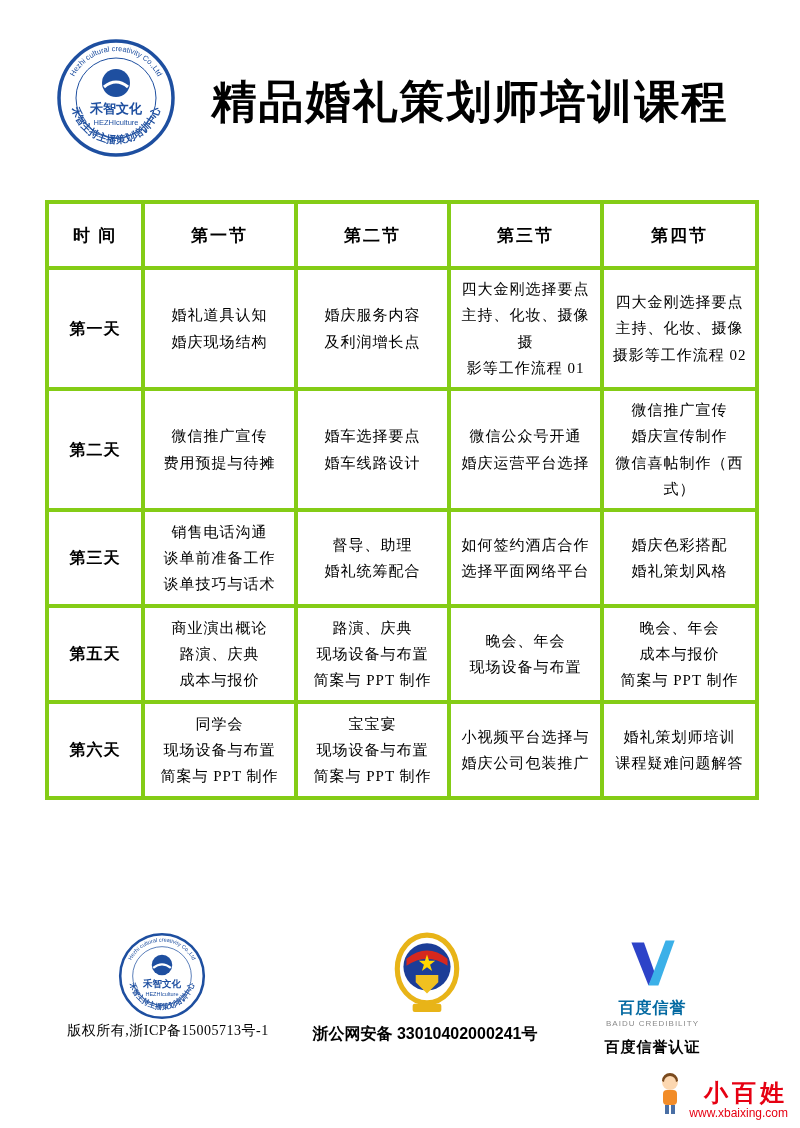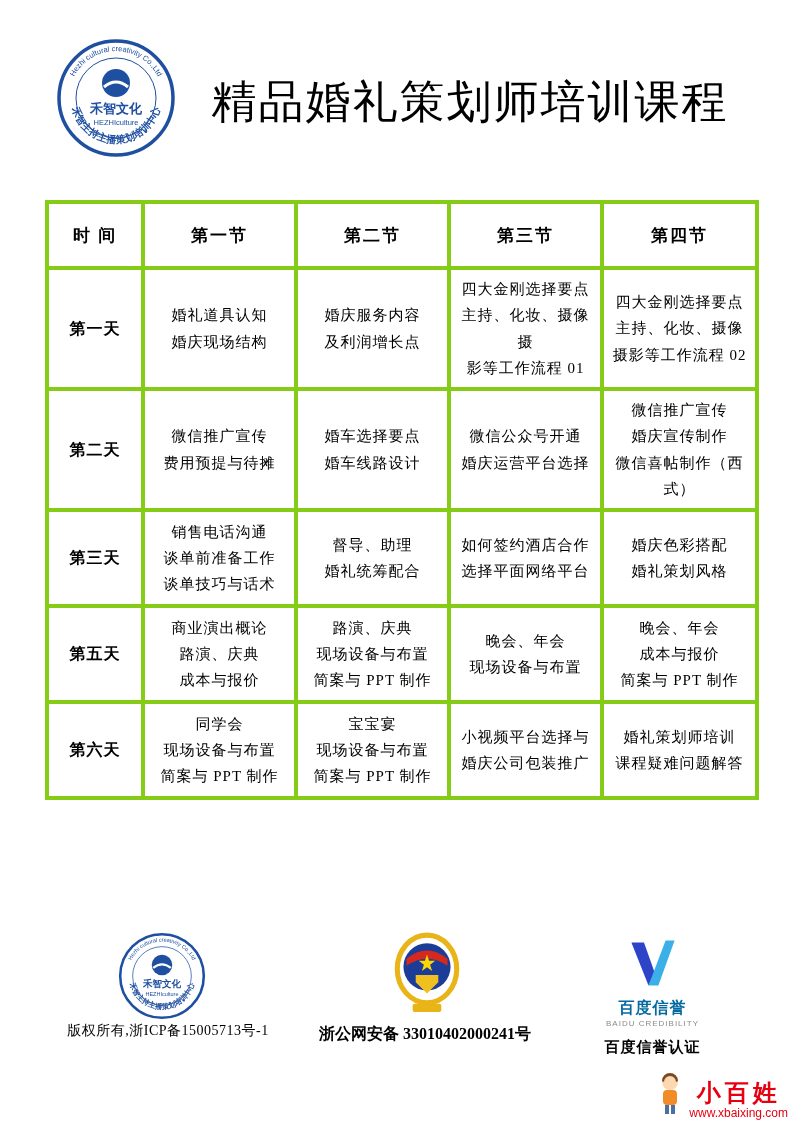--- a/index.html
+++ b/index.html
@@ -22,7 +22,7 @@
     left: 178px; top: 72px; width: 584px;
     text-align: center;
     font-size: 45px;
-    font-weight: 400;
+    font-weight: 700;
     letter-spacing: 2px;
     font-family: "Liberation Serif", serif;
     color: #000;

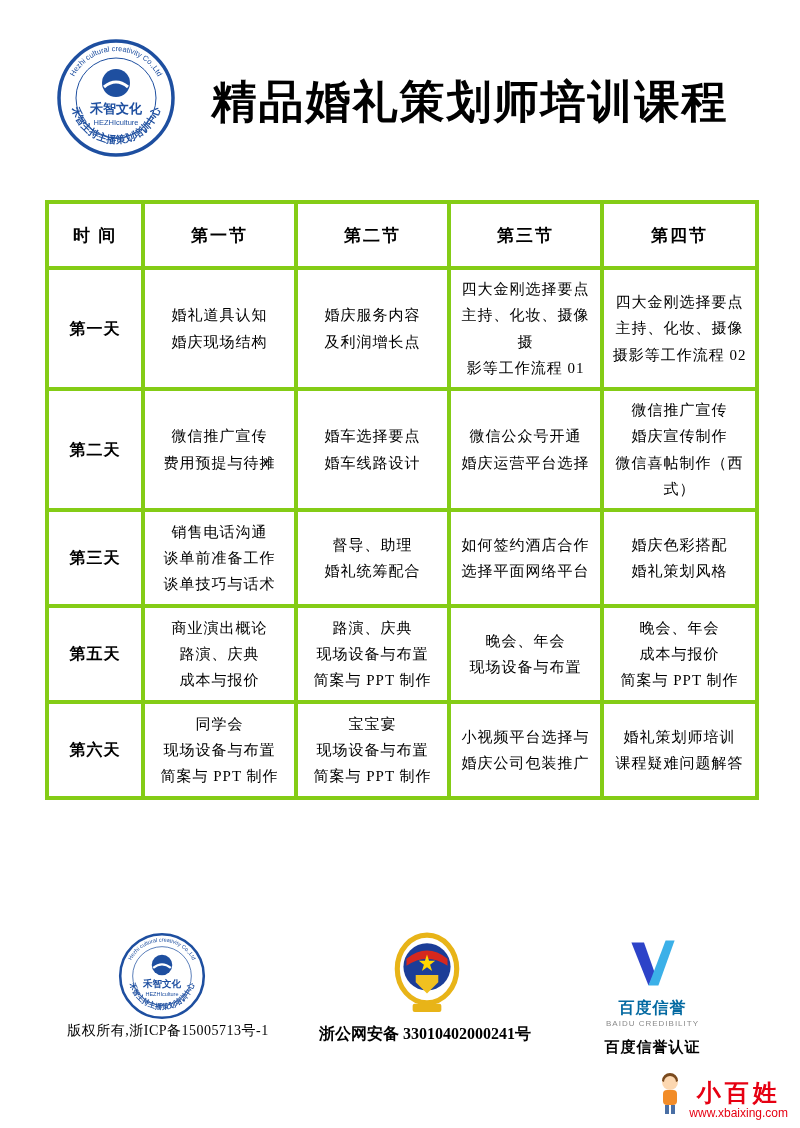--- a/index.html
+++ b/index.html
@@ -72,7 +72,7 @@
   .police-text {
     position: absolute; left: 300px; top: 1024px; width: 250px;
     text-align: center; font-size: 16px; font-weight: bold;
-    font-family: Liberation Serif, serif;
+    font-family: Liberation Sans, sans-serif;
   }
   .baidu-block {
     position: absolute; left: 575px; top: 938px; width: 155px;

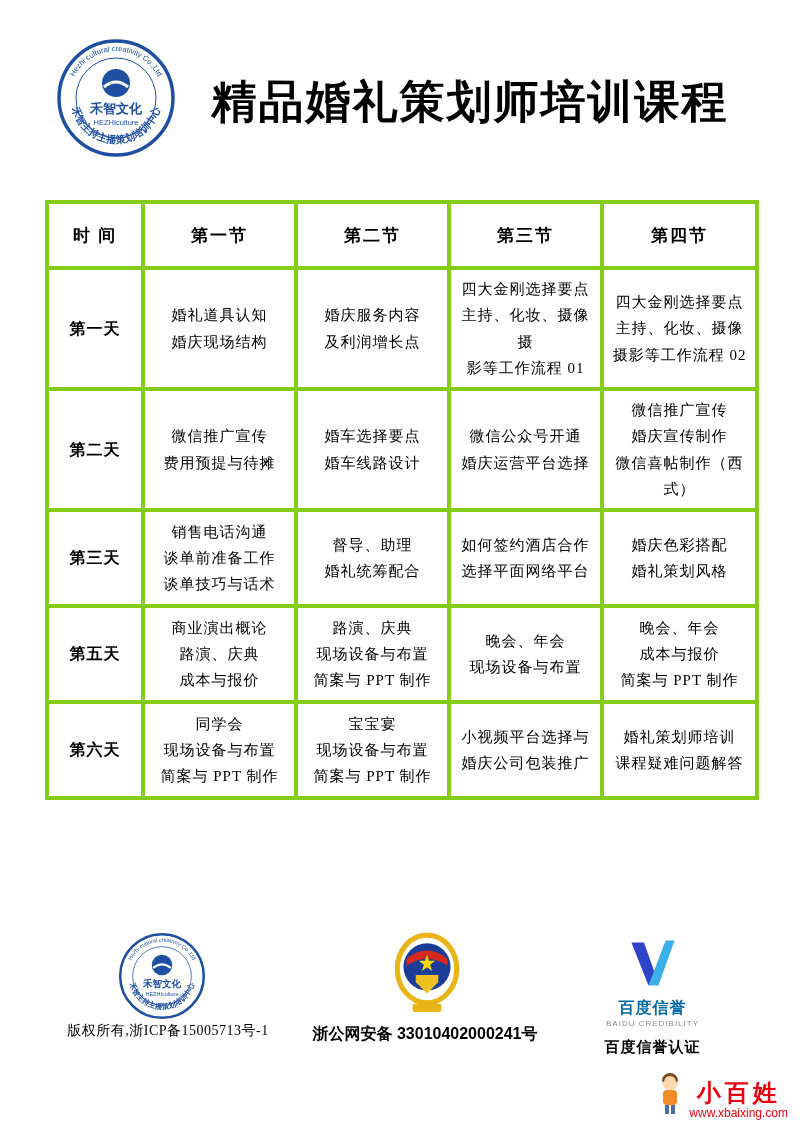--- a/index.html
+++ b/index.html
@@ -84,7 +84,7 @@
 
   
   .watermark { position: absolute; right: 12px; bottom: 8px; display: flex; align-items: flex-end; }
-  .wm-text { text-align: center; margin-left: 4px; }
+  .wm-text { text-align: right; margin-left: 4px; }
   .wm-name { color: #e60012; font-size: 24px; font-weight: bold; letter-spacing: 4px; line-height: 1.1; }
   .wm-url  { color: #e60012; font-size: 12px; font-family: "Liberation Sans", sans-serif; }
 

